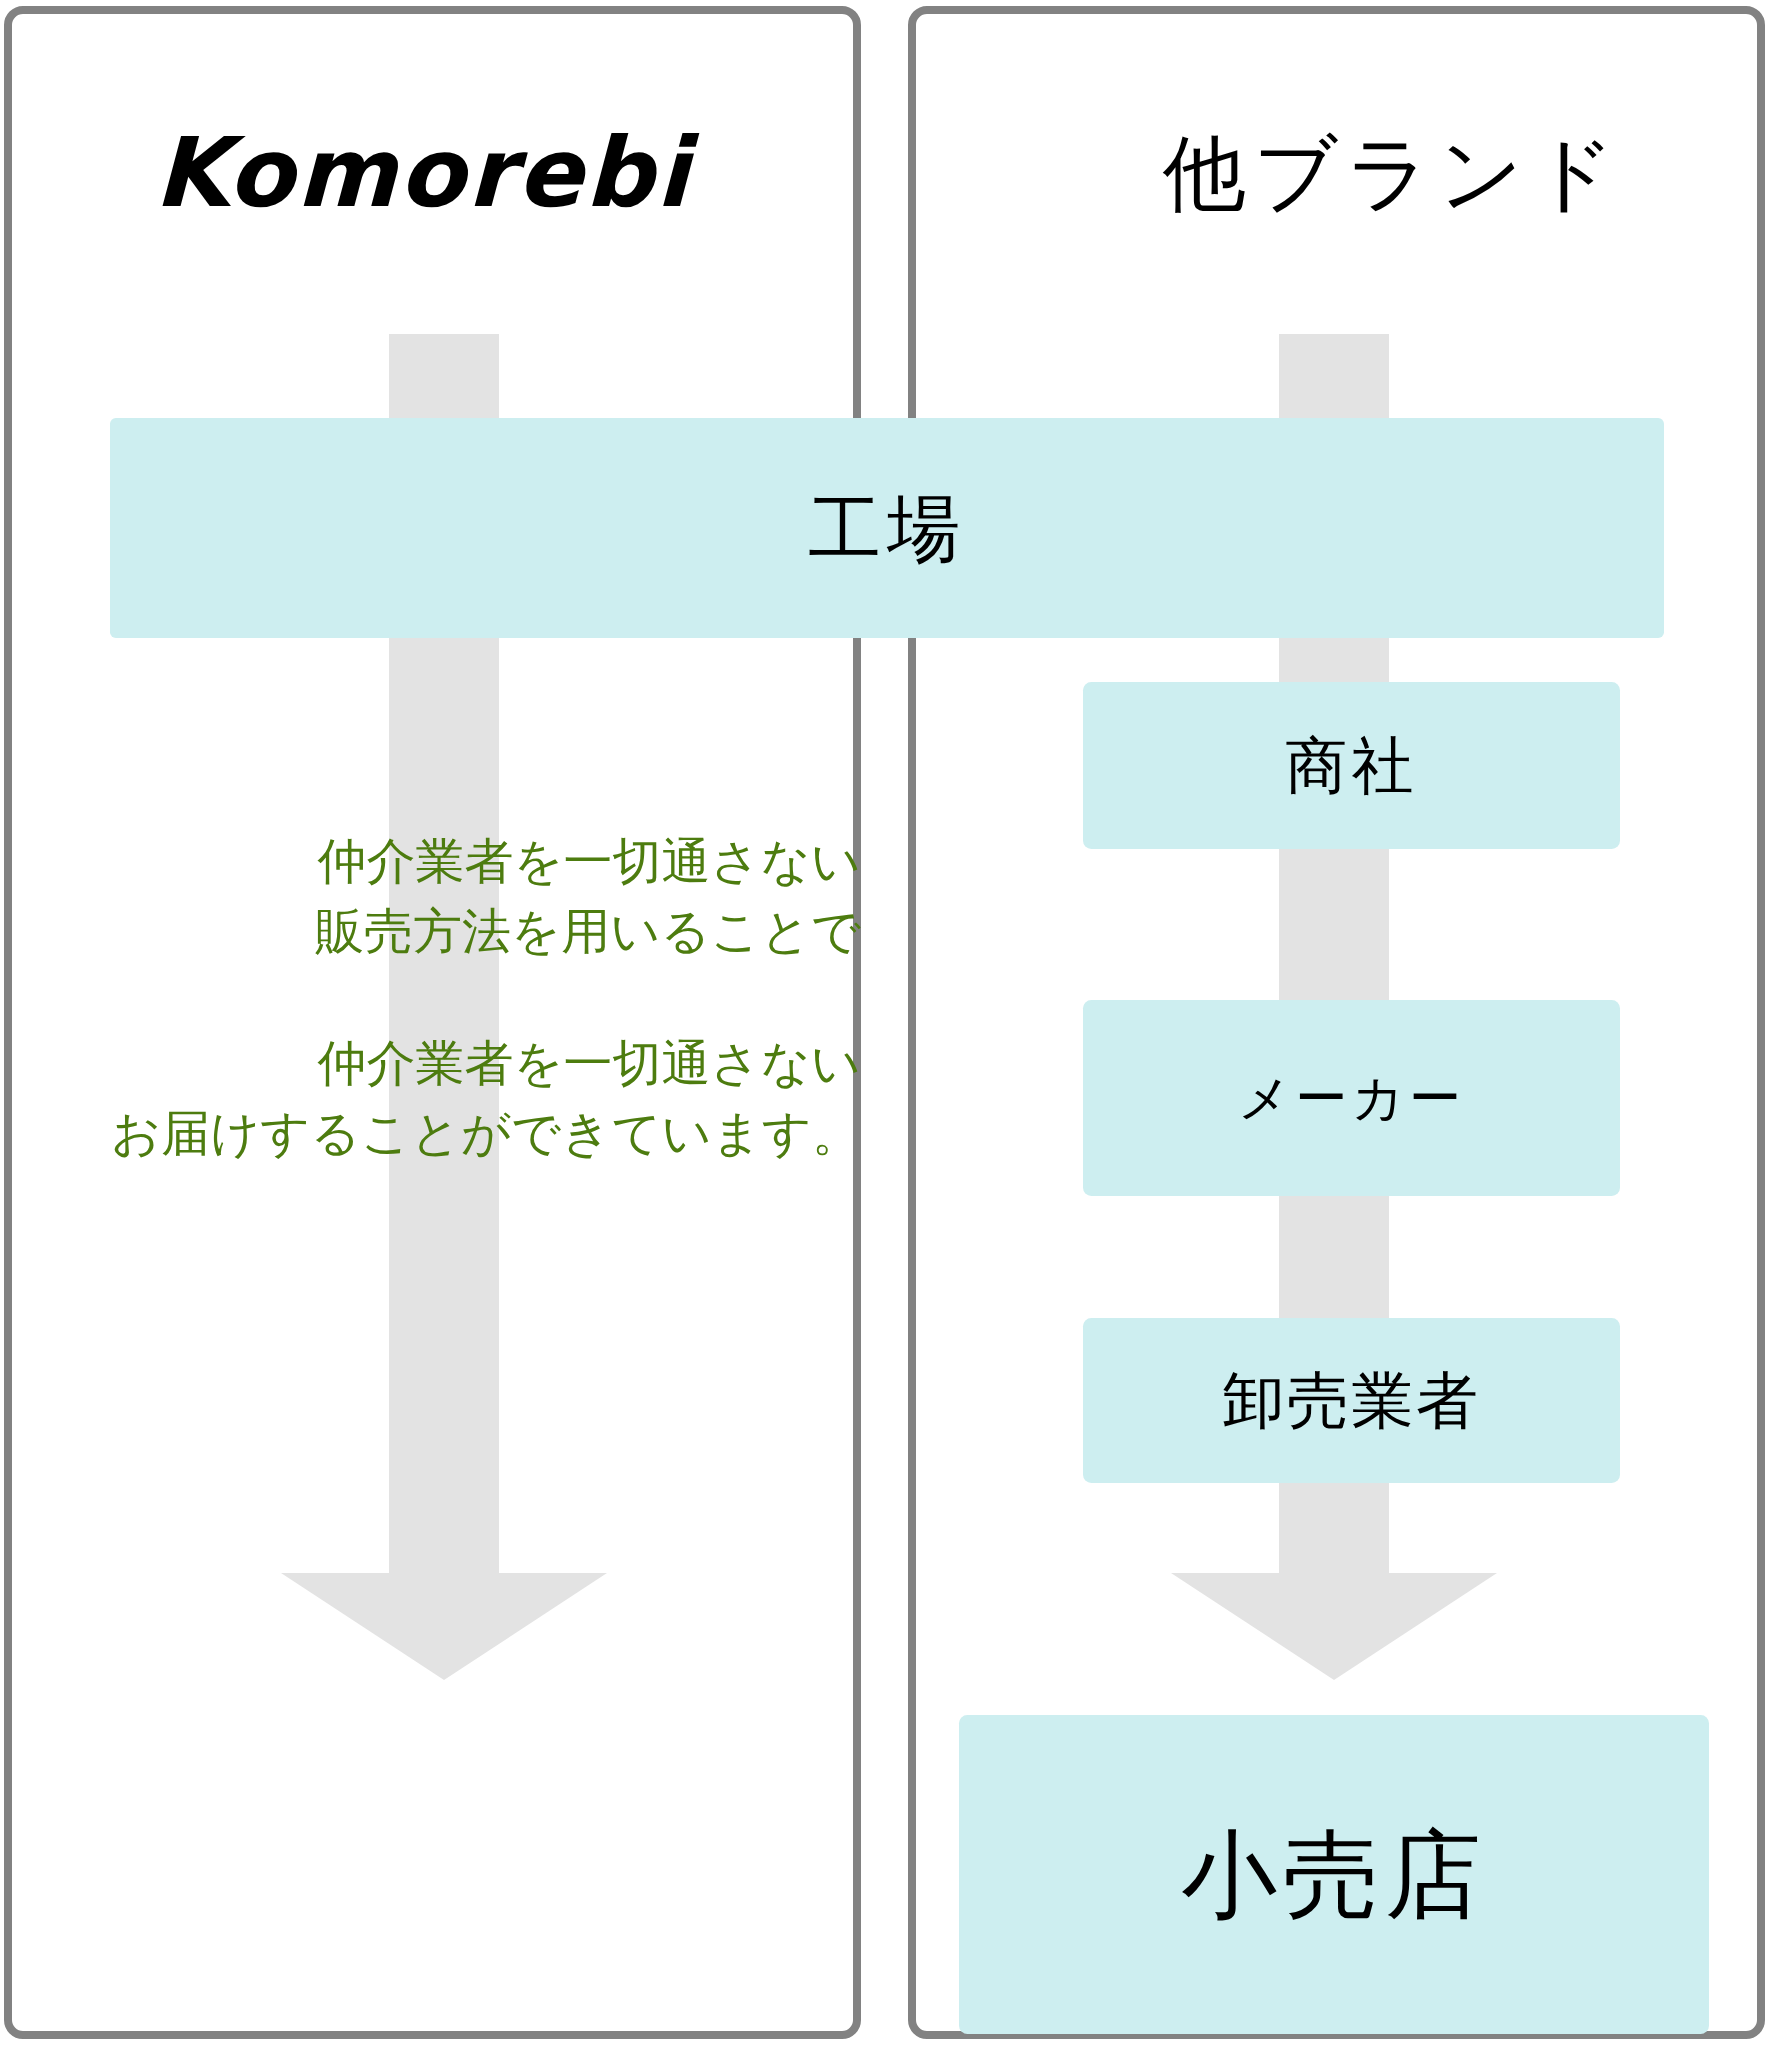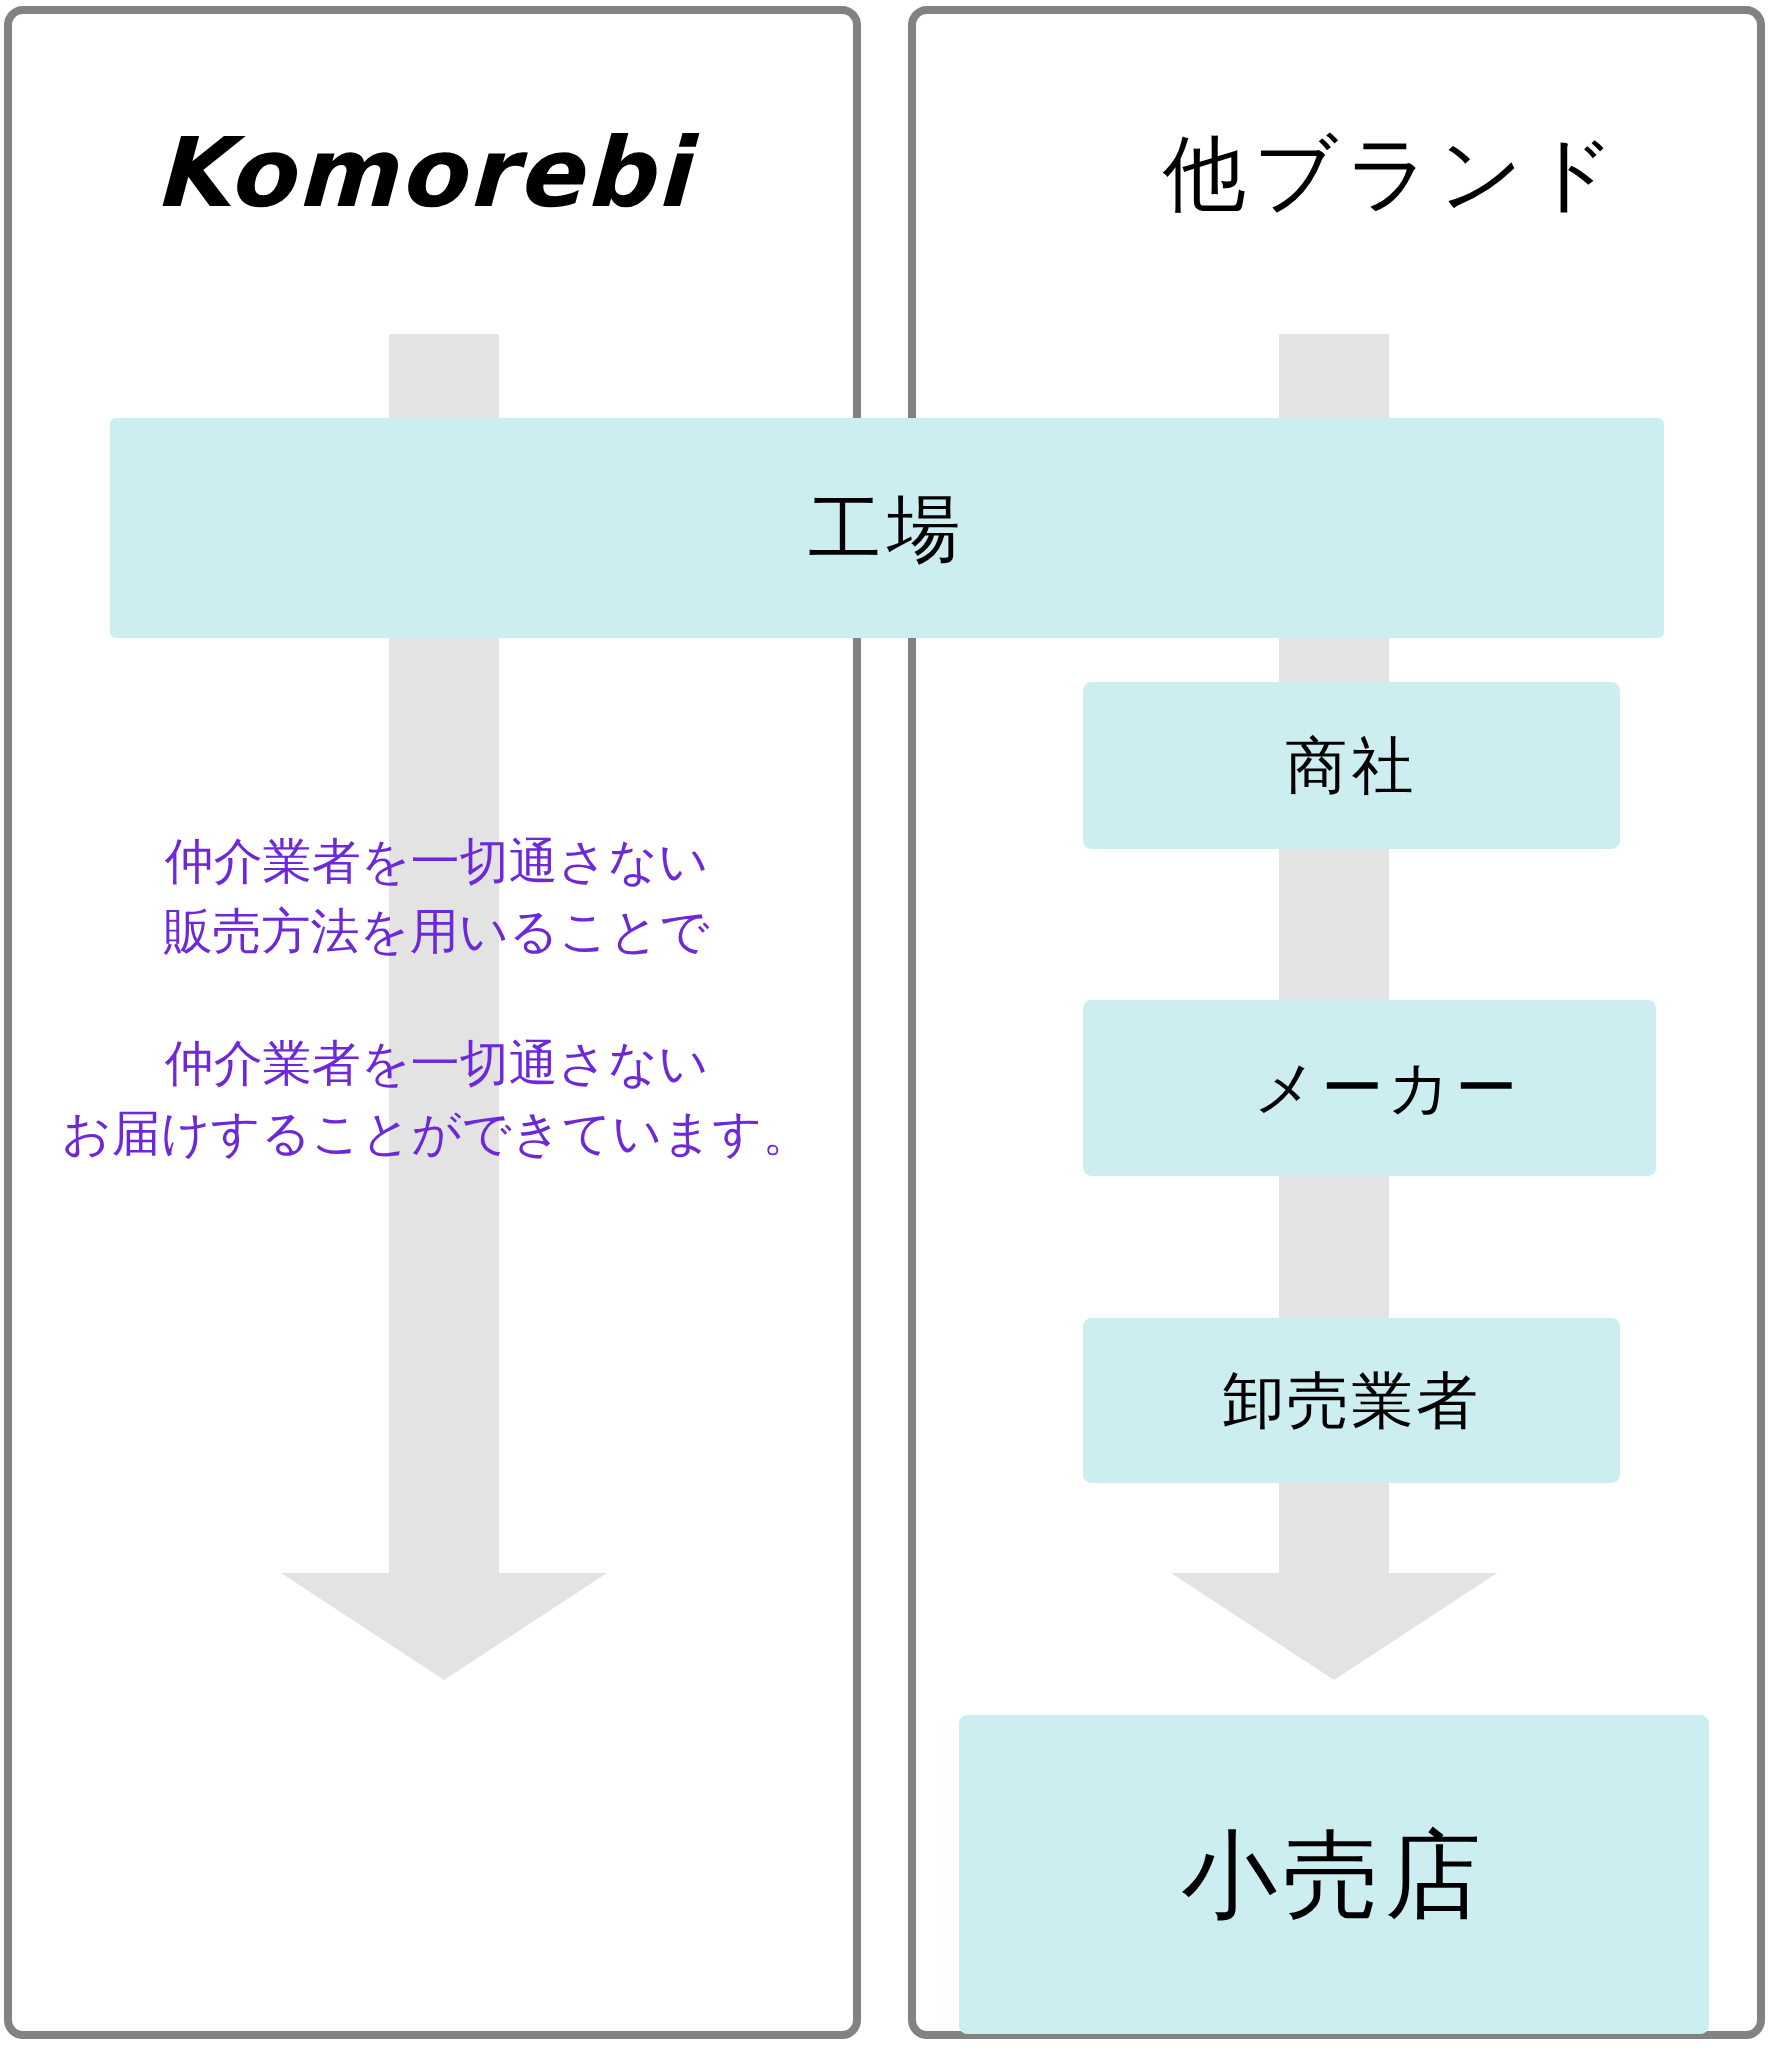--- a/index.html
+++ b/index.html
@@ -118,12 +118,11 @@
     left: 0;
     top: 827px;
     width: 861px;
-    text-align: center;
-    color: #6d28d9;
+    text-align: right;
+    color: #4d7c0f;
     font-size: 49px;
     line-height: 1.42;
     z-index: 3;
-    padding-left: 6px;
   }
   .left-copy .para { margin: 0; }
   .left-copy .para + .para { margin-top: 63px; }

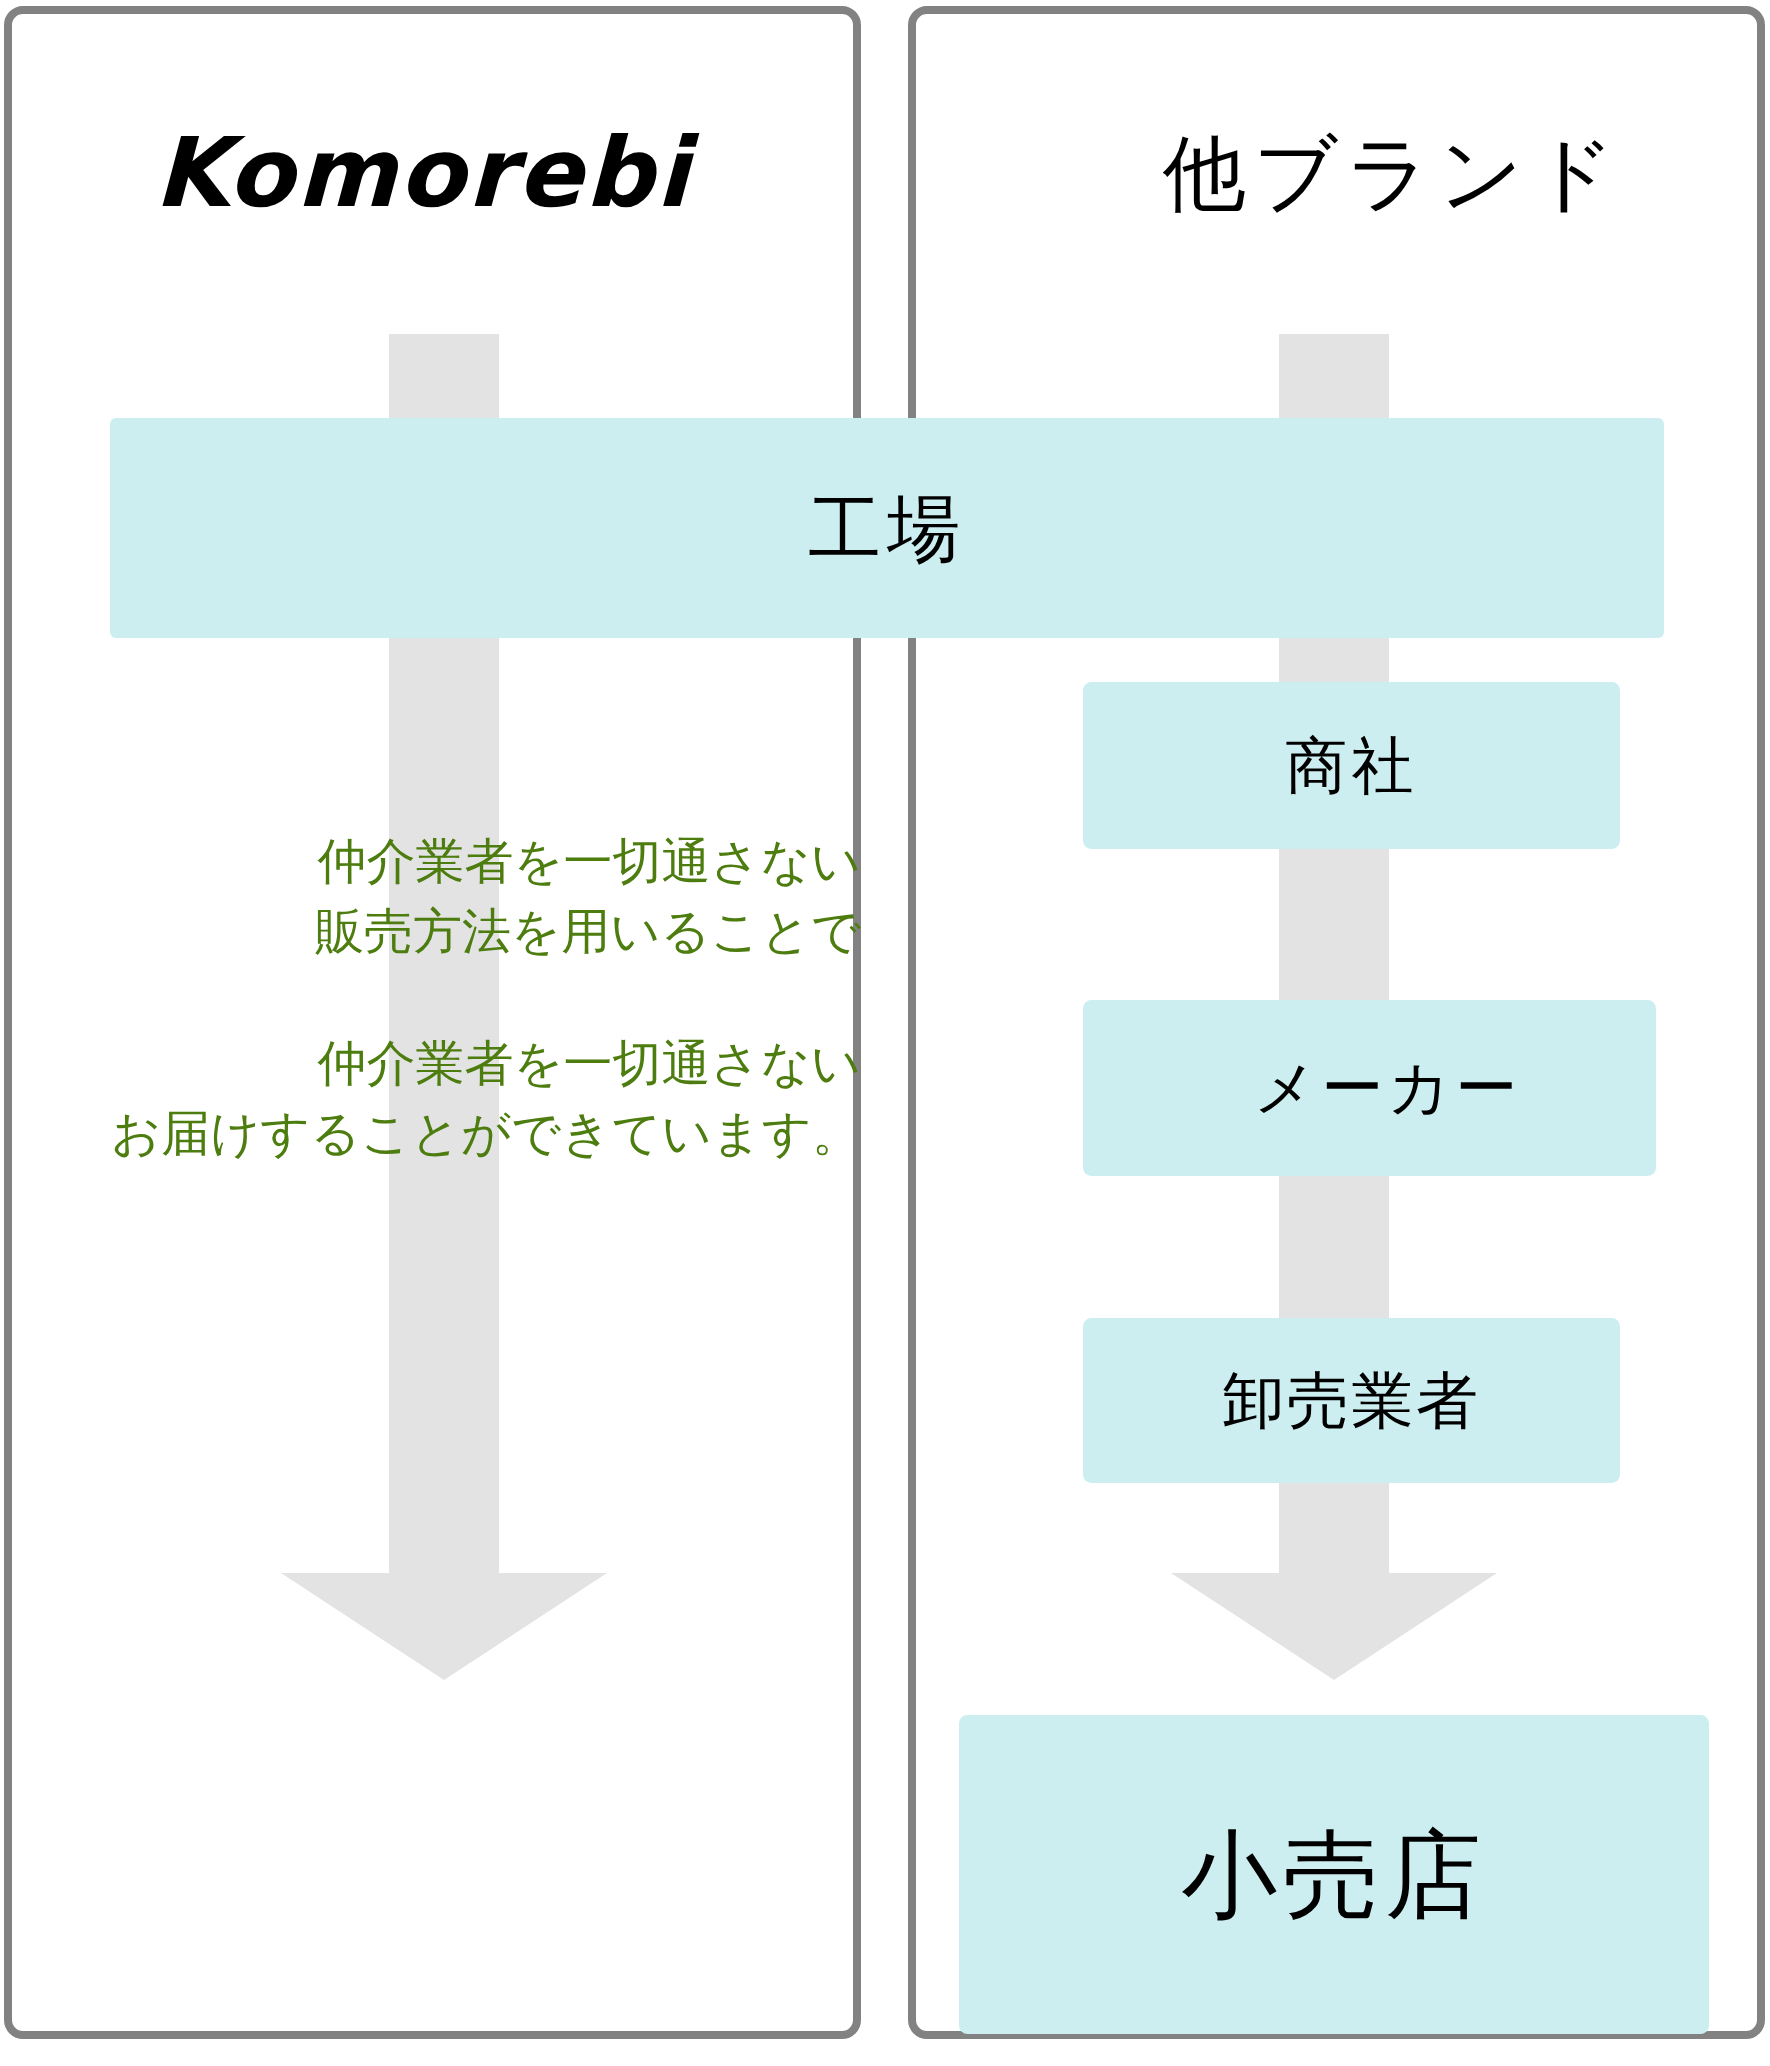--- a/index.html
+++ b/index.html
@@ -105,7 +105,7 @@
 
   
   .box-trading   { left: 1083px; top: 682px; width: 537px; height: 167px; font-size: 62px; letter-spacing: 4.2px; }
-  .box-maker     { left: 1083px; top: 1000px; width: 537px; height: 176px; font-size: 62px; letter-spacing: 4.2px; padding-left: 36px; }
+  .box-maker     { left: 1083px; top: 1000px; width: 537px; height: 196px; font-size: 52px; letter-spacing: 4.2px; }
   .box-wholesale { left: 1083px; top: 1318px; width: 537px; height: 165px; font-size: 62px; letter-spacing: 2.5px; }
 
   

